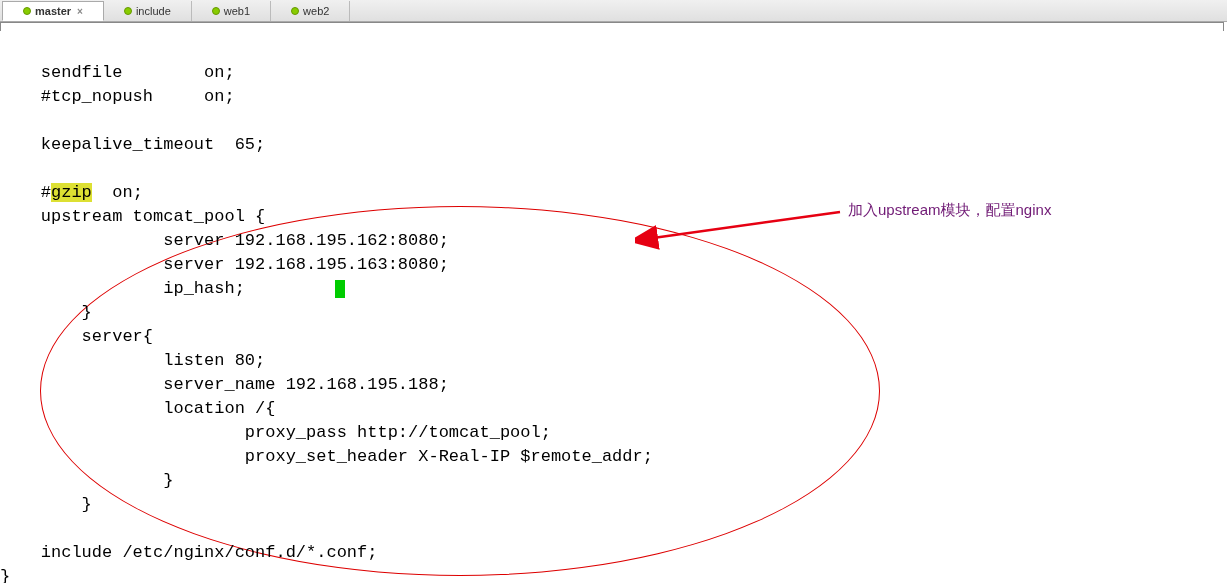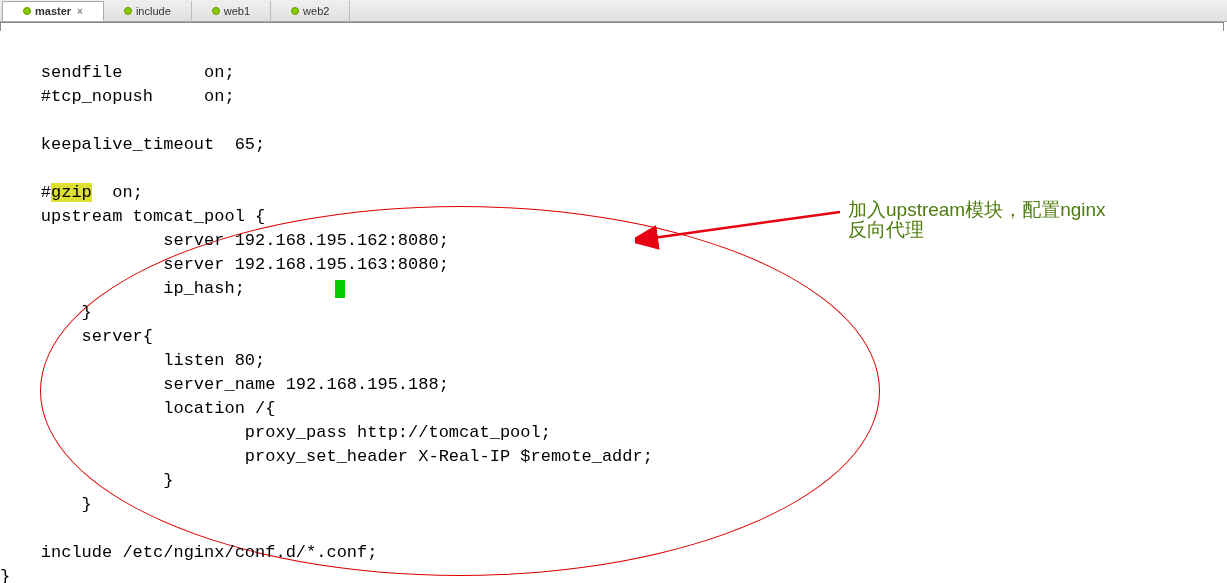--- a/index.html
+++ b/index.html
@@ -99,8 +99,8 @@
       position: absolute;
       left: 848px;
       top: 169px;
-      color: #4d7c0f;
-      font-size: 19px;
+      color: #701a75;
+      font-size: 15px;
       line-height: 20px;
       z-index: 3;
       font-family: "Microsoft YaHei", Arial, sans-serif;

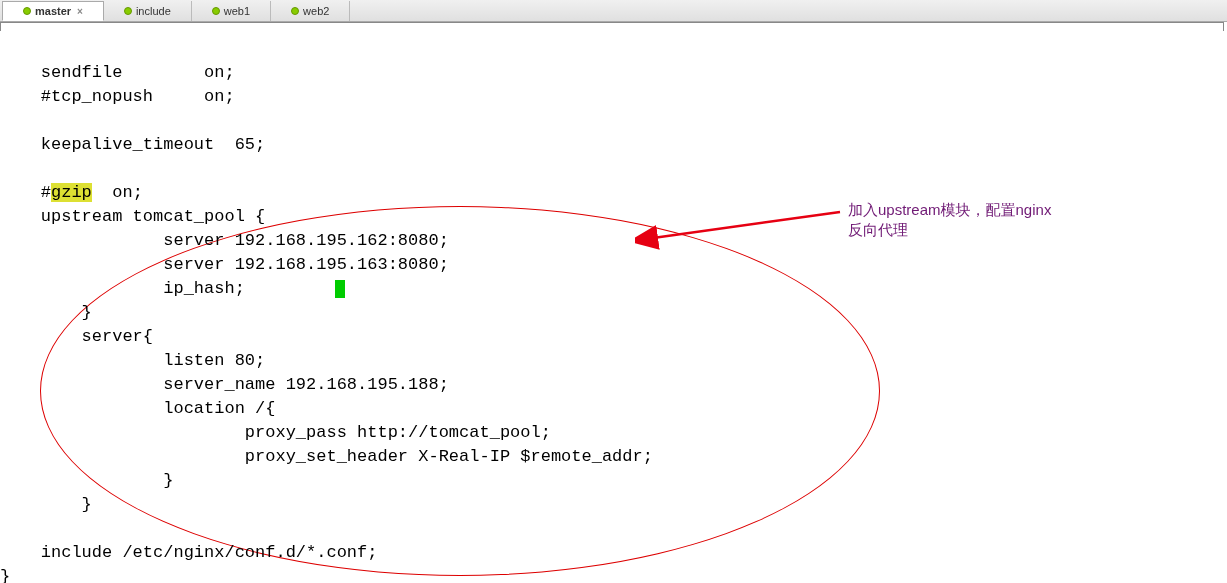--- a/index.html
+++ b/index.html
@@ -154,7 +154,6 @@
 
   <div class="annotation-text">
     <div>加入upstream模块，配置nginx</div>
-    <div>反向代理</div>
   </div>
 
   <div class="code-content"><span>    sendfile        on;</span>

